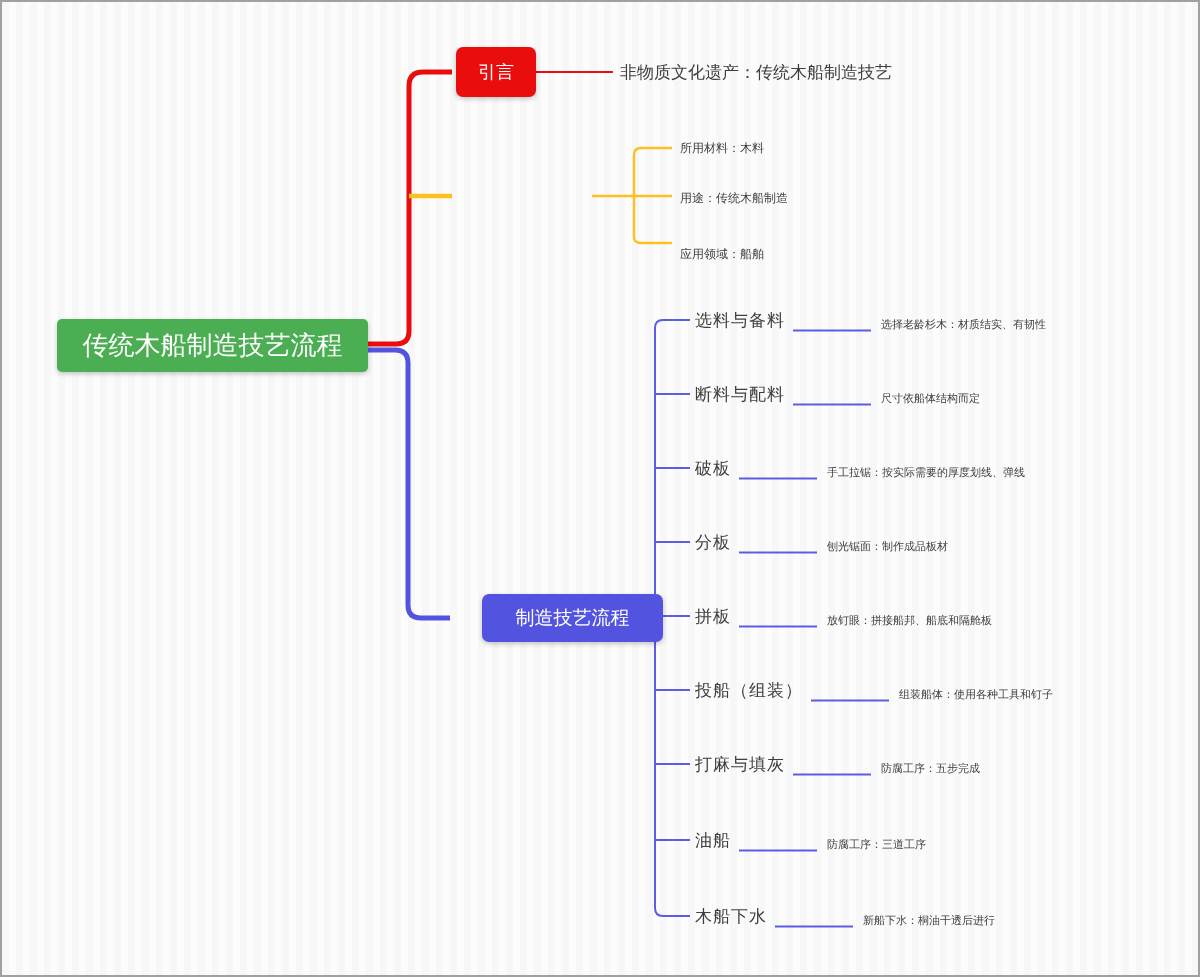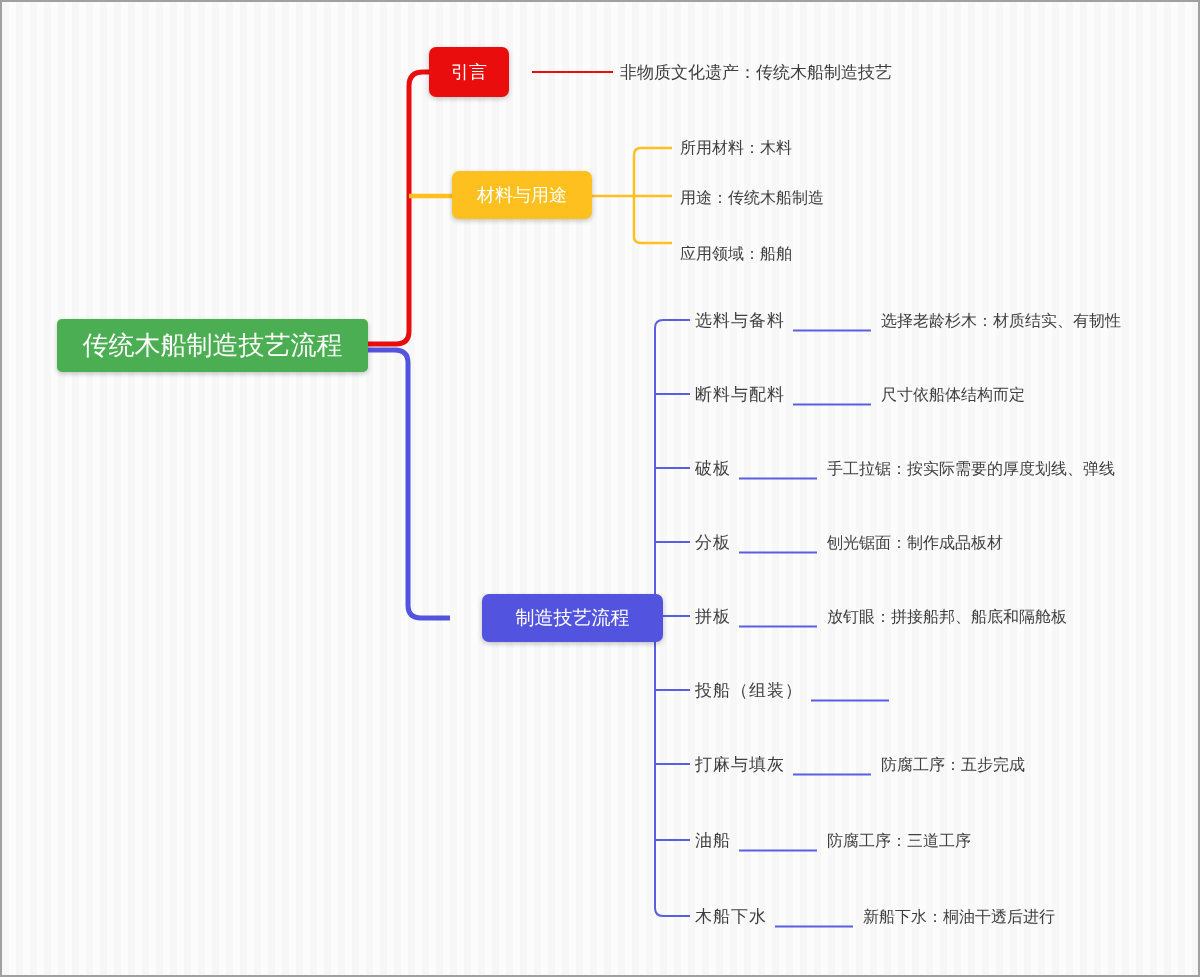--- a/index.html
+++ b/index.html
@@ -26,7 +26,7 @@
     white-space:nowrap;
   }
   .node-root{left:55px;top:317px;width:311px;height:53px;font-size:26px;background:#4cae52;border-radius:5px;}
-  .node-intro{left:427px;top:45px;width:80px;height:50px;font-size:18px;background:#e90d0d;}
+  .node-intro{left:454px;top:45px;width:80px;height:50px;font-size:18px;background:#e90d0d;}
   .node-materials{left:450px;top:169px;width:140px;height:48px;font-size:18px;background:#fdc01e;}
   .node-process{left:448px;top:592px;width:181px;height:48px;font-size:19px;background:#5254df;margin-left:32px;}
 

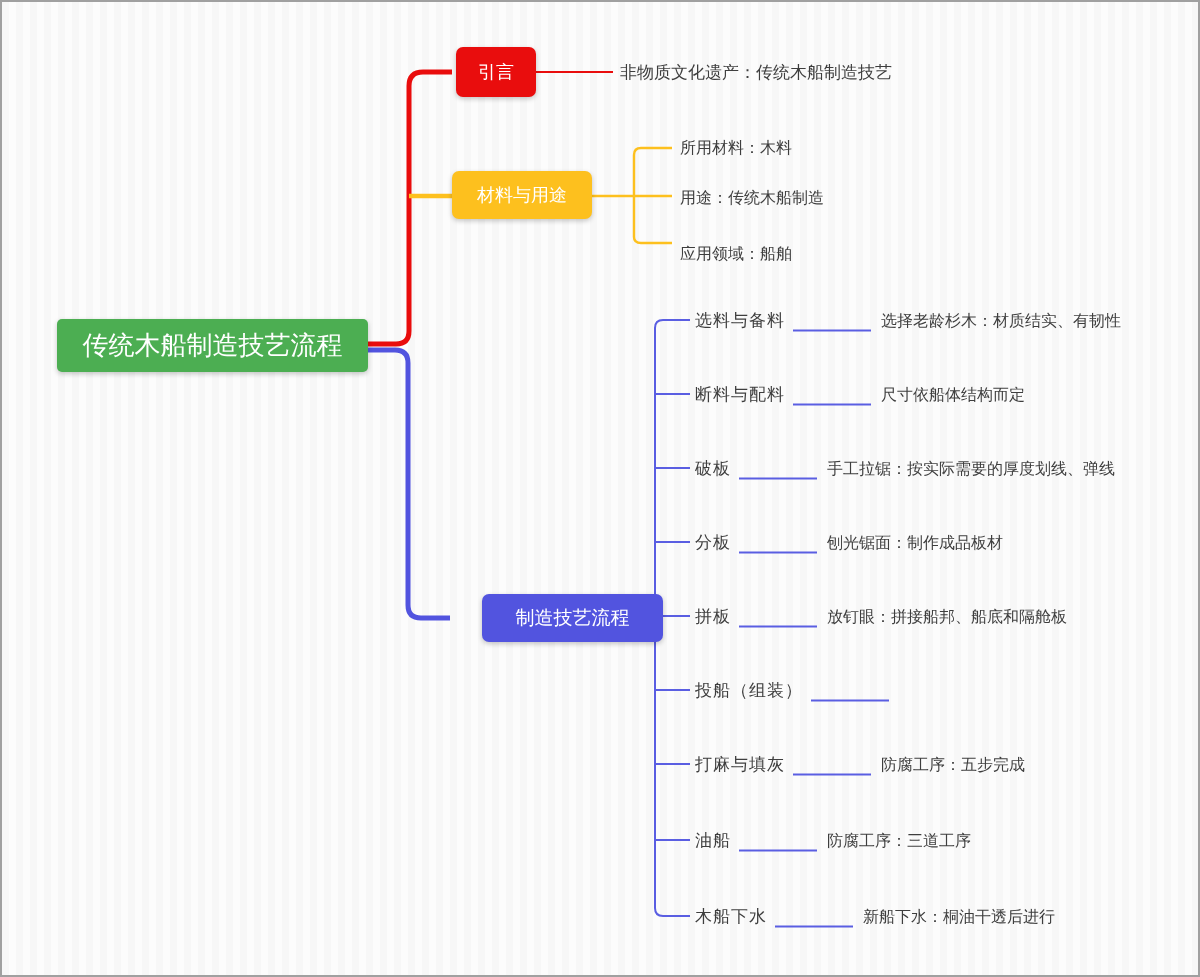--- a/index.html
+++ b/index.html
@@ -37,7 +37,7 @@
     white-space:nowrap;
   }
   .intro-leaf{left:618px;top:70px;font-size:17px;}
-  .mat-leaf{left:678px;font-size:16px;}
+  .mat-leaf{left:678px;font-size:12px;}
 
   .step-row{
     position:absolute;

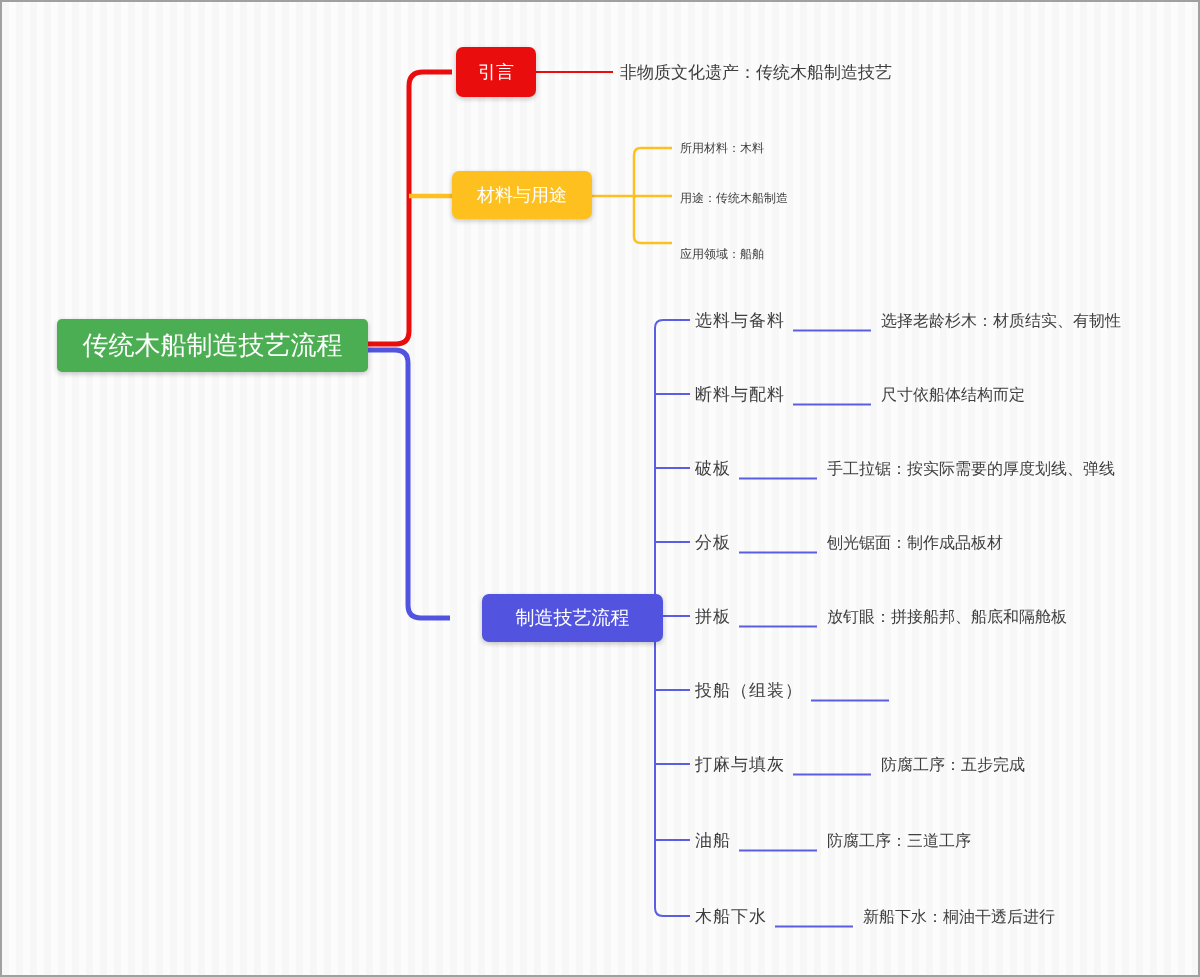--- a/index.html
+++ b/index.html
@@ -81,7 +81,6 @@
   <div class="node node-intro">引言</div>
   <div class="leaf-text intro-leaf">非物质文化遗产：传统木船制造技艺</div>
 
-  <div class="node node-materials">材料与用途</div>
   <div class="leaf-text mat-leaf" style="top:146px">所用材料：木料</div>
   <div class="leaf-text mat-leaf" style="top:196px">用途：传统木船制造</div>
   <div class="leaf-text mat-leaf" style="top:252px">应用领域：船舶</div>

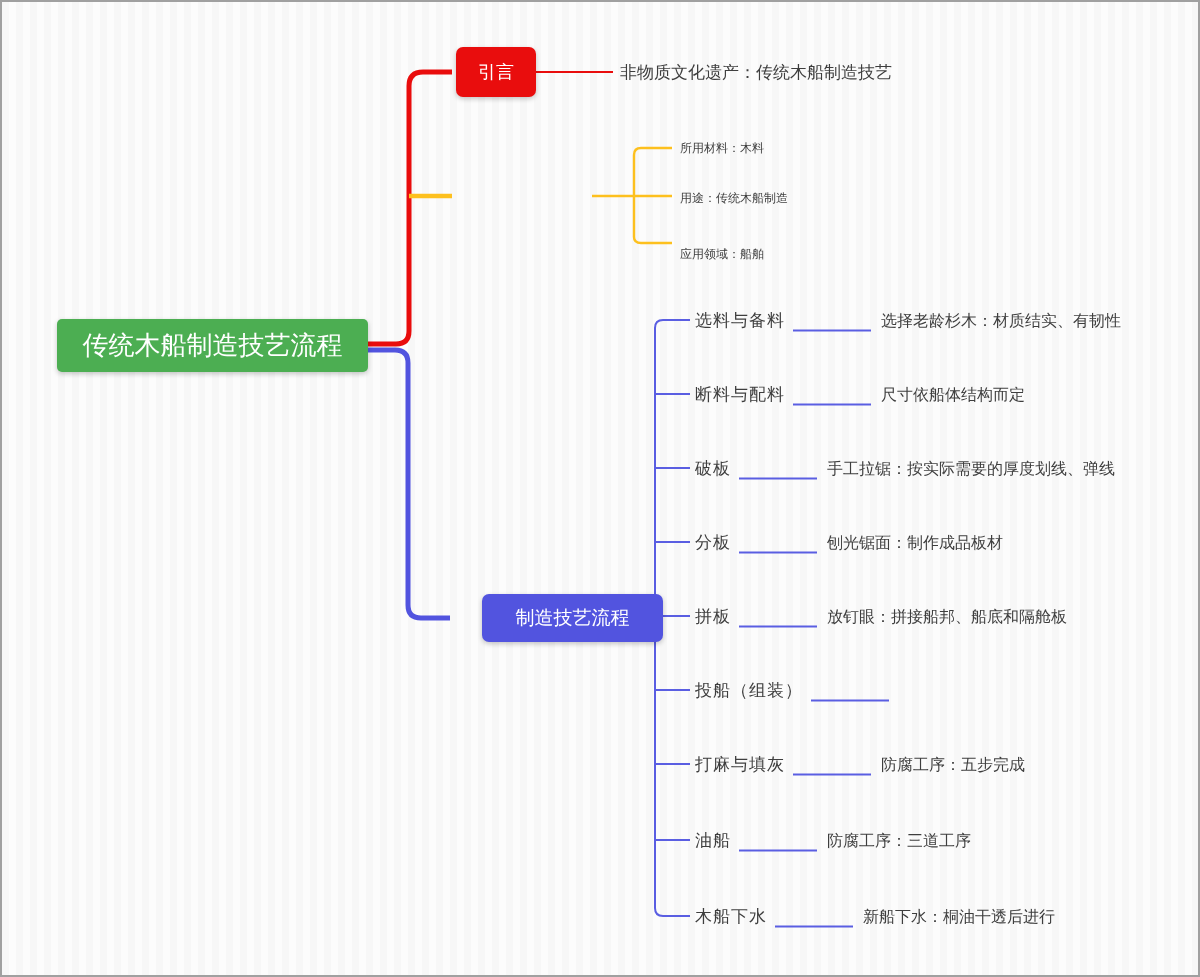--- a/index.html
+++ b/index.html
@@ -51,7 +51,7 @@
     margin:0 8px 0 7px;
   }
   .step-line{width:78px;height:2px;background:#5a5ee2;flex:0 0 auto;}
-  .step-detail{color:#3e3e3e;font-size:16px;margin-left:10px;}
+  .step-detail{color:#3e3e3e;font-size:11px;margin-left:10px;}
 </style>
 </head>
 <body>

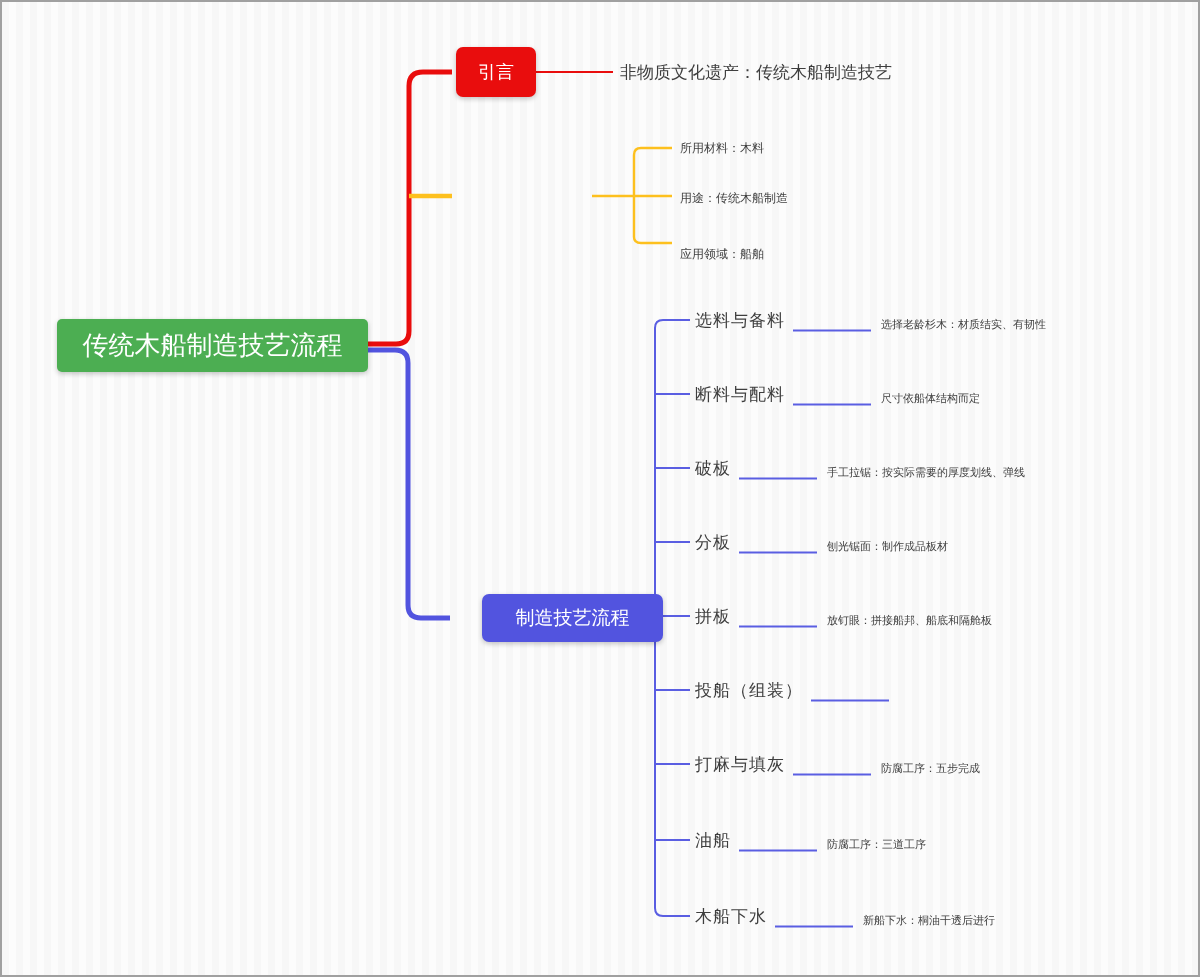--- a/index.html
+++ b/index.html
@@ -115,6 +115,7 @@
   <div class="step-row" style="top:688px">
     <span class="step-label">投船（组装）</span>
     <span class="step-line"></span>
+    <span class="step-detail">组装船体：使用各种工具和钉子</span>
   </div>
   <div class="step-row" style="top:762px">
     <span class="step-label">打麻与填灰</span>

